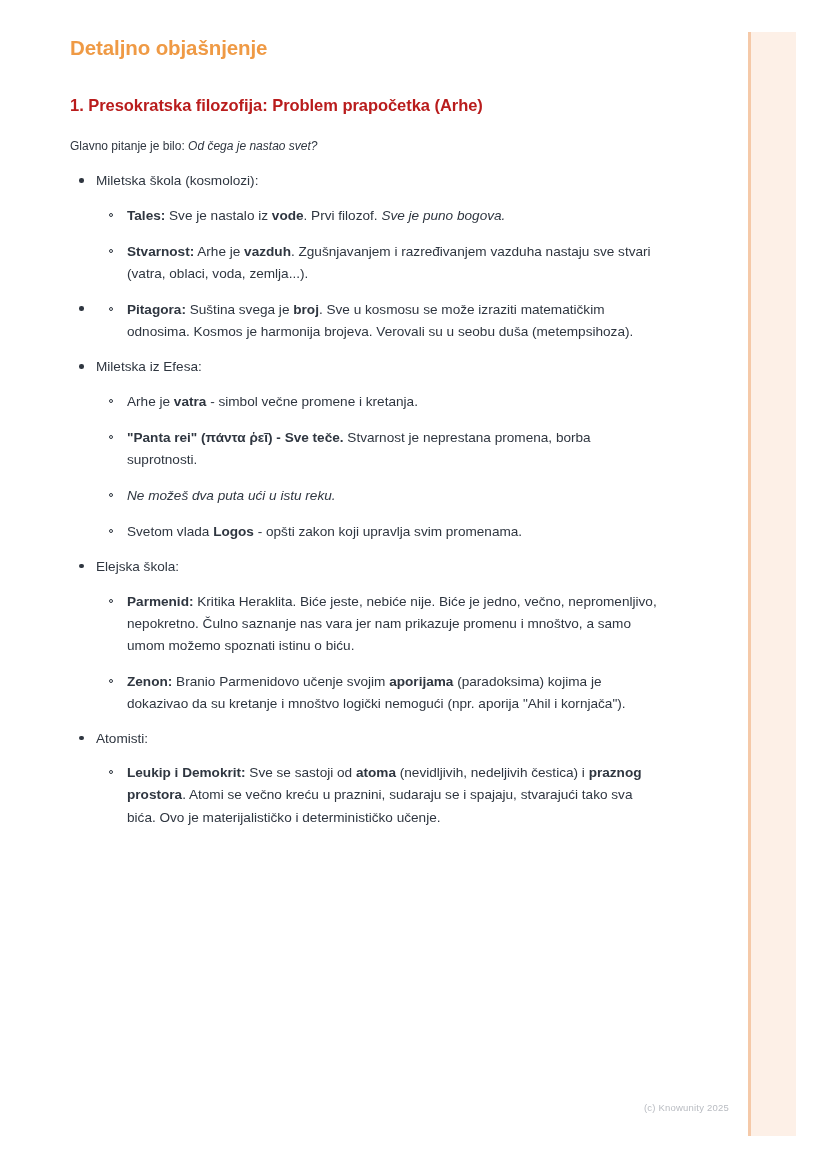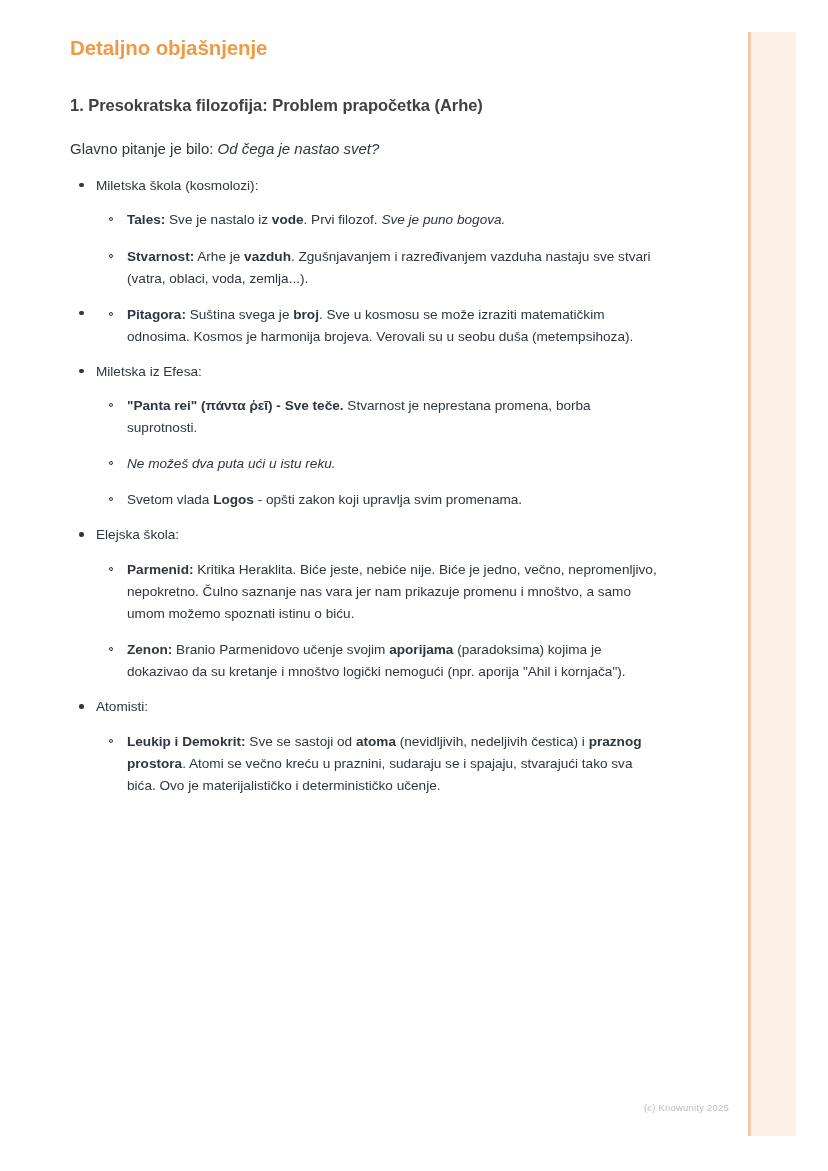--- a/index.html
+++ b/index.html
@@ -56,7 +56,7 @@
   h2.section-title {
     font-size: 16.5px;
     font-weight: bold;
-    color: #404040;
+    color: #b91c1c;
     margin: 0 0 22px 0;
     line-height: 1.3;
     letter-spacing: -0.05px;

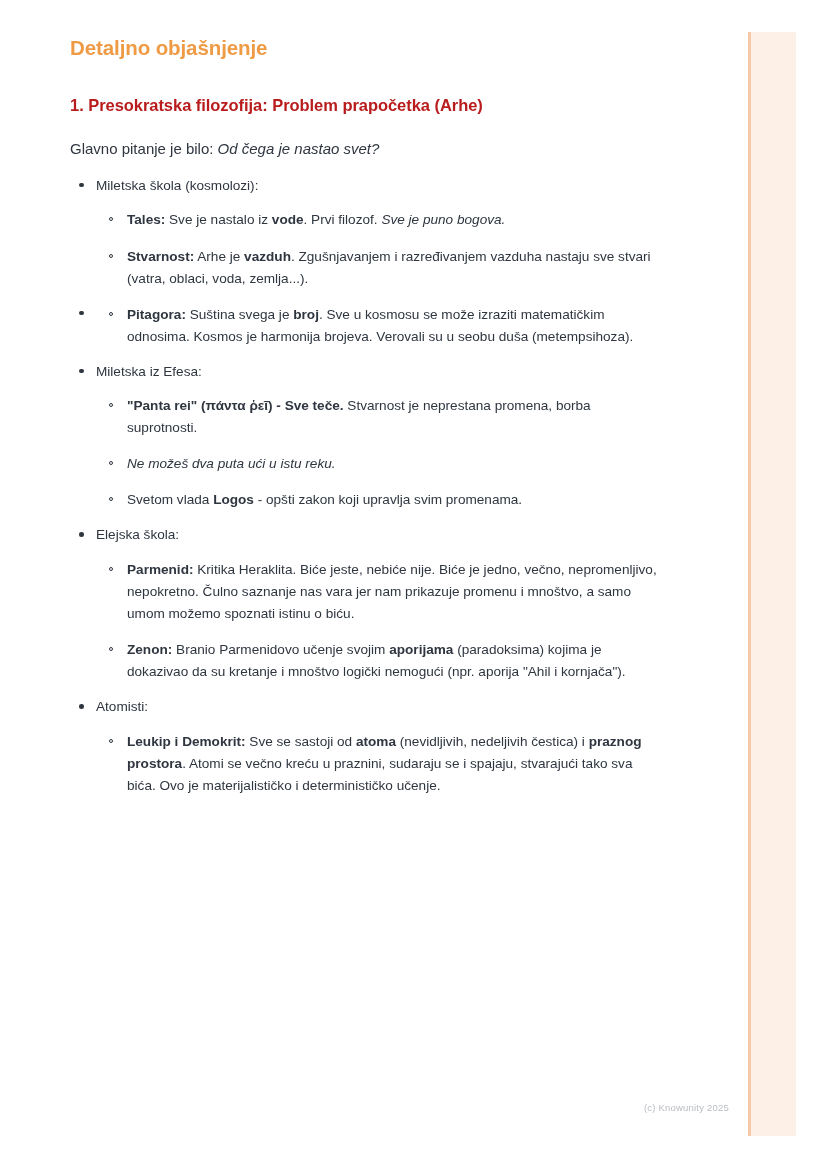--- a/index.html
+++ b/index.html
@@ -63,7 +63,7 @@
   }
 
   p.lead {
-    font-size: 15px;
+    font-size: 12px;
     color: #2f3640;
     margin: 0 0 16px 0;
     line-height: 1.45;

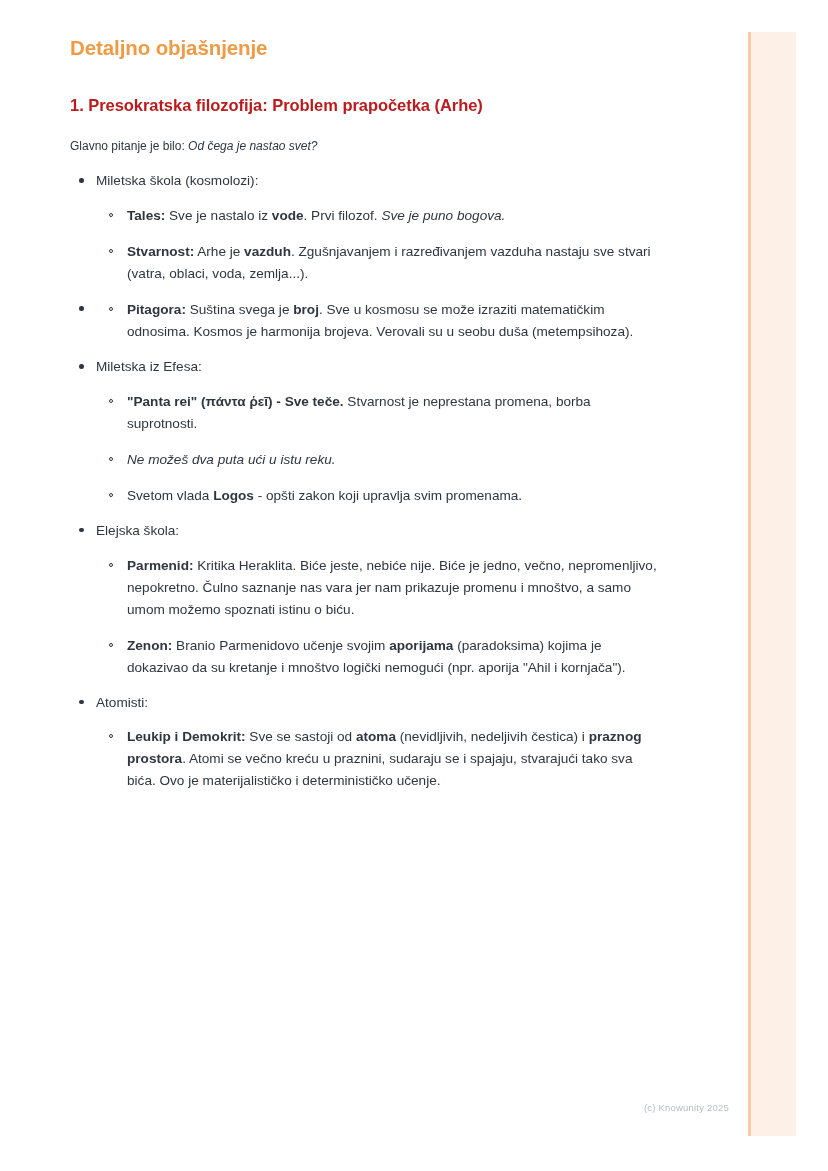--- a/index.html
+++ b/index.html
@@ -170,6 +170,7 @@
         <li class="group">
           <div class="group-label"><b>Miletska iz Efesa:</b></div>
           <ul class="lvl2">
+            <li class="item">Arhe je <b>vatra</b> - simbol večne promene i kretanja.</li>
             <li class="item"><b>"Panta rei" (πάντα ῥεῖ) - Sve teče.</b> Stvarnost je neprestana promena, borba suprotnosti.</li>
             <li class="item all-italic">Ne možeš dva puta ući u istu reku.</li>
             <li class="item">Svetom vlada <b>Logos</b> - opšti zakon koji upravlja svim promenama.</li>

